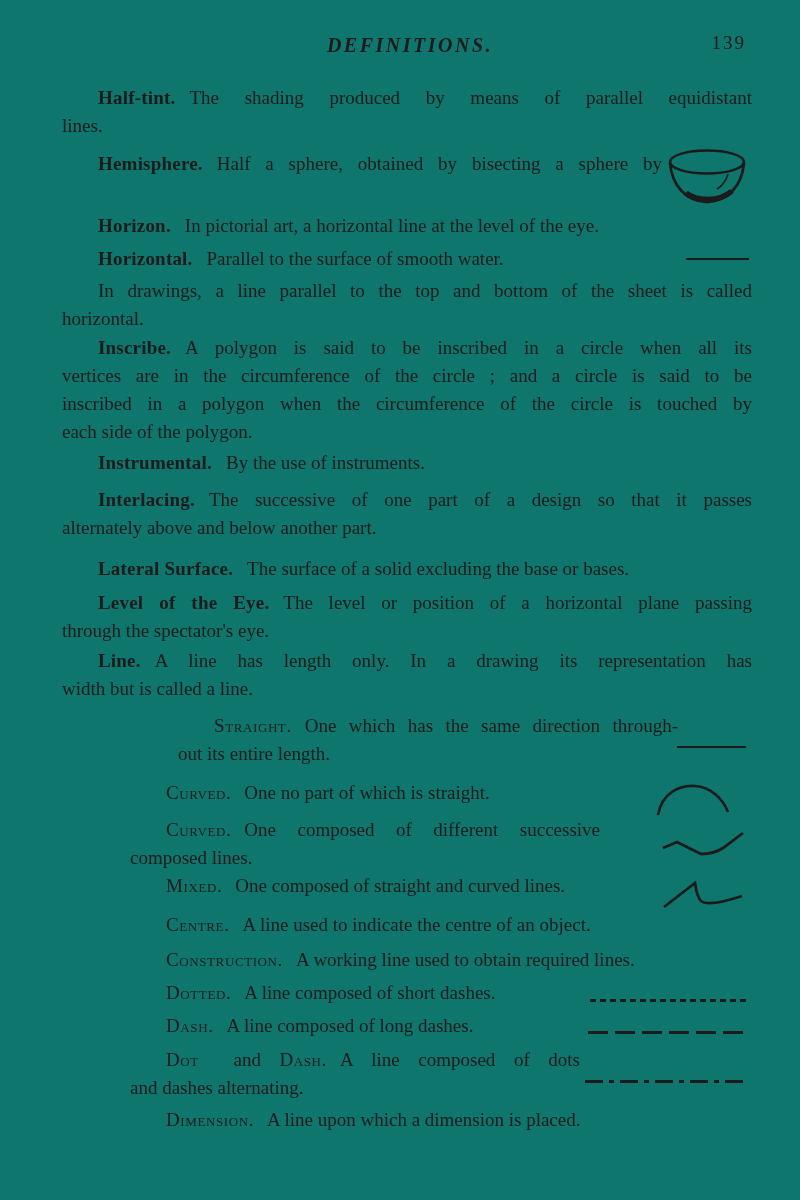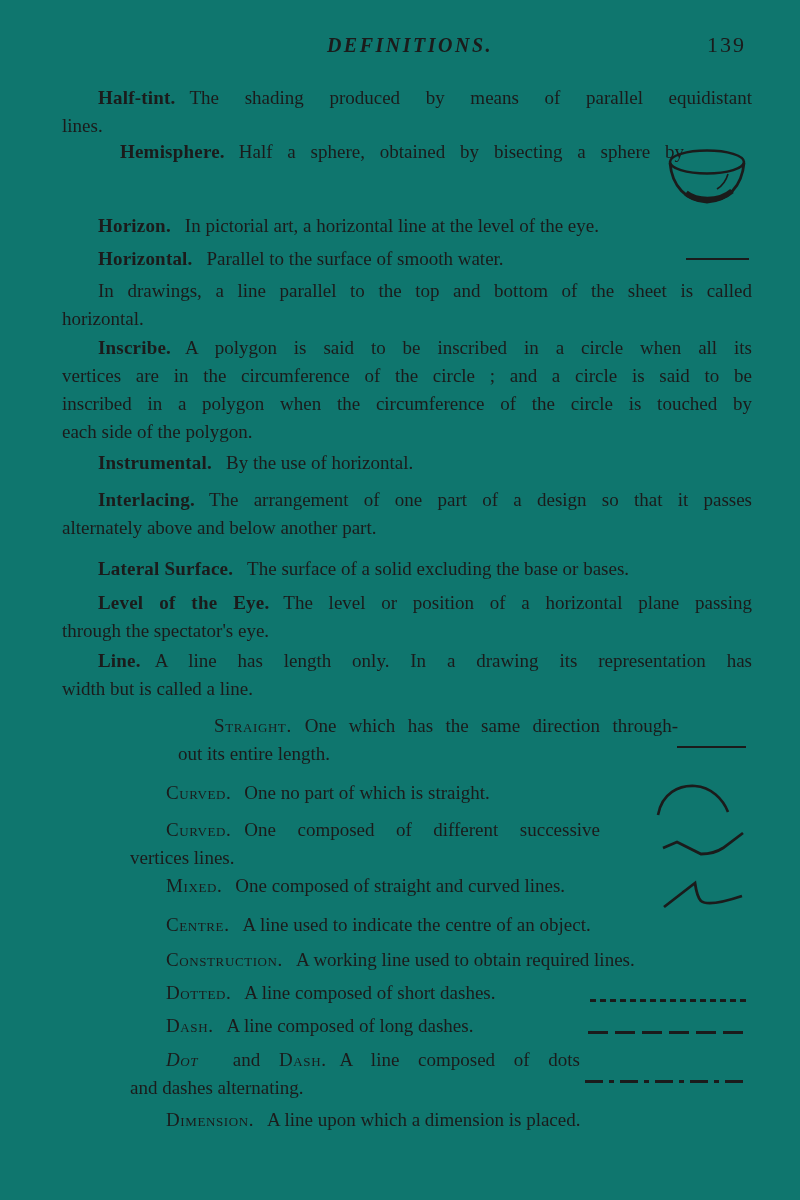--- a/index.html
+++ b/index.html
@@ -24,7 +24,7 @@
   }
   .hdr-page{
     position:absolute;top:32px;right:54px;
-    font-size:22px;
+    font-size:19px;
     letter-spacing:2px;
   }
   .entry{position:absolute;line-height:28px;}

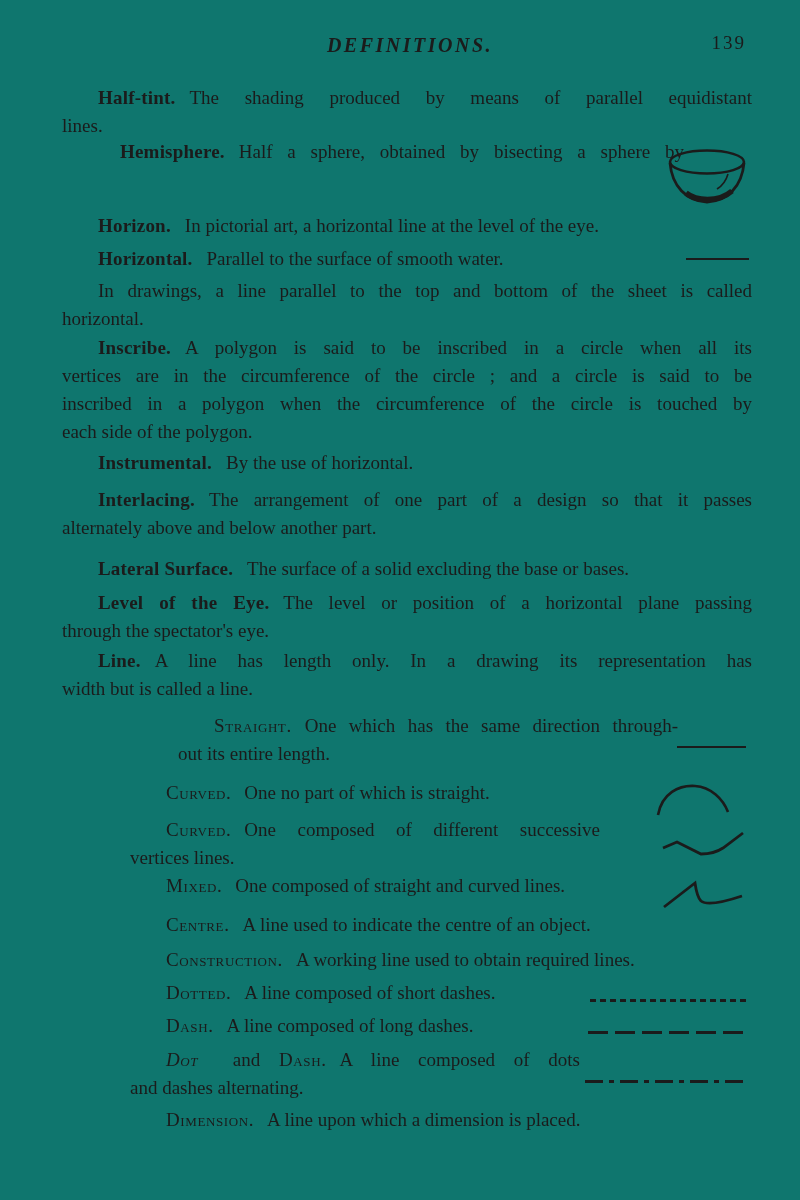--- a/index.html
+++ b/index.html
@@ -56,7 +56,7 @@
     <div class="jline">lines.</div>
   </div>
 
-  <div class="entry" style="left:62px;top:138px;width:600px;margin-left:22px;">
+  <div class="entry" style="left:62px;top:150px;width:600px;">
     <div class="jline just fl"><span class="term">Hemisphere.</span><span>Half a sphere, obtained by bisecting a sphere by</span></div>
   </div>
   <div class="illus" style="left:666px;top:148px;">

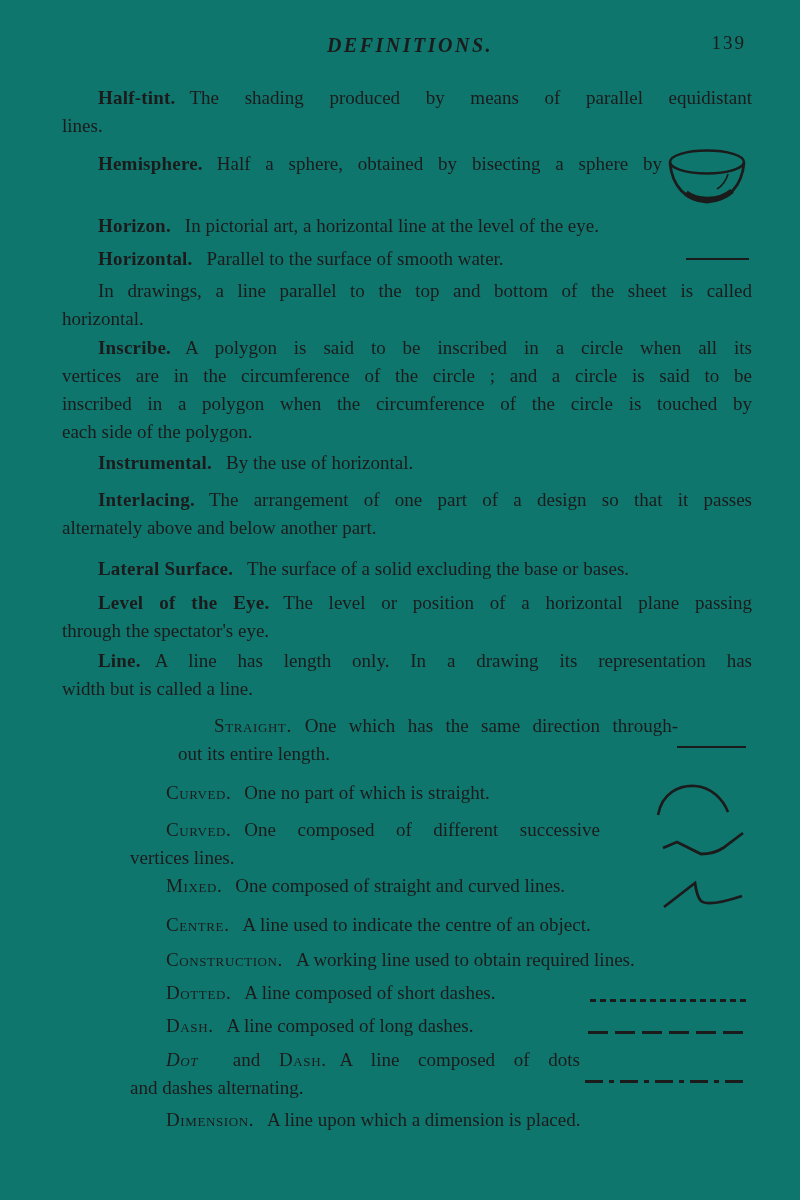--- a/index.html
+++ b/index.html
@@ -90,7 +90,7 @@
   </div>
 
   <div class="entry" style="left:62px;top:449px;width:690px;">
-    <div class="jline fl"><span class="term">Instrumental.</span><span>By the use of horizontal.</span></div>
+    <div class="jline fl"><span class="term">Instrumental.</span><span>By the use of instruments.</span></div>
   </div>
 
   <div class="entry" style="left:62px;top:486px;width:690px;">

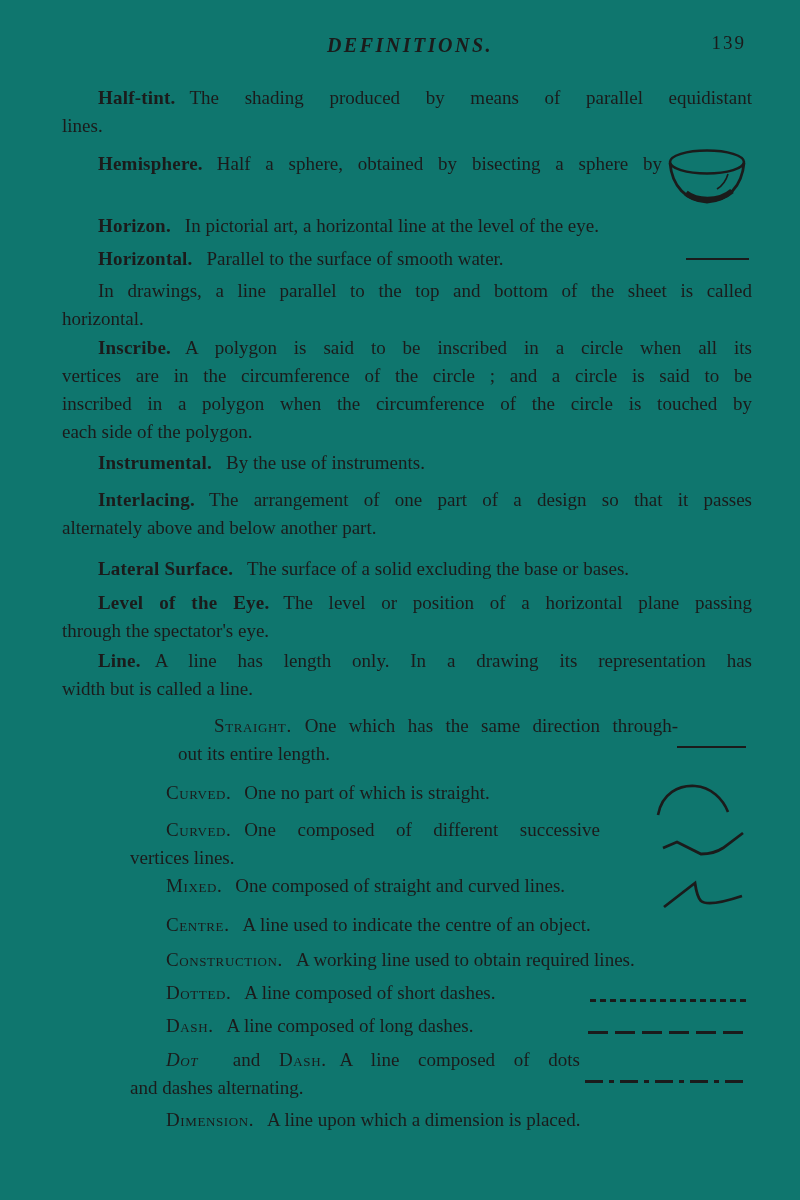--- a/index.html
+++ b/index.html
@@ -94,7 +94,7 @@
   </div>
 
   <div class="entry" style="left:62px;top:486px;width:690px;">
-    <div class="jline just fl"><span class="term">Interlacing.</span><span>The arrangement of one part of a design so that it passes</span></div>
+    <div class="jline just fl"><span class="term">Interlacing.</span><span>The successive of one part of a design so that it passes</span></div>
     <div class="jline">alternately above and below another part.</div>
   </div>
 

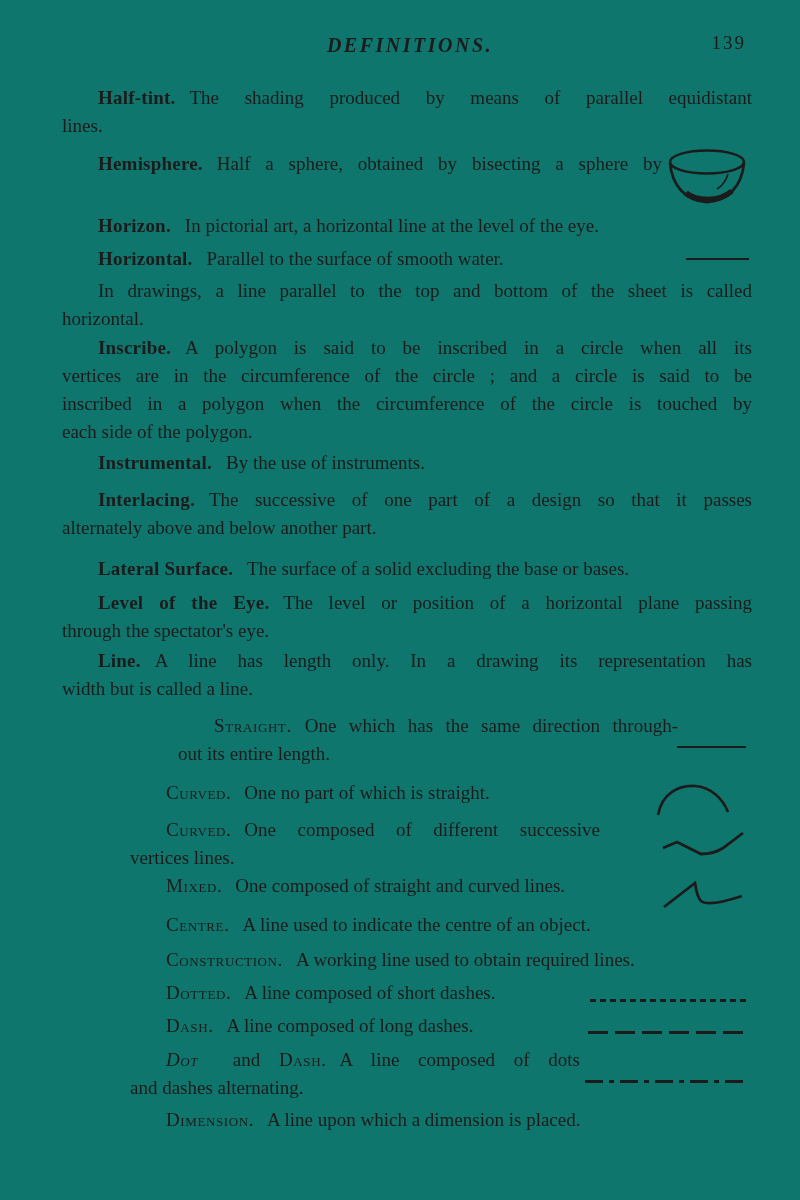--- a/index.html
+++ b/index.html
@@ -129,7 +129,7 @@
 
   <div class="entry sub" style="left:130px;top:816px;width:470px;">
     <div class="jline just fl"><span class="term">Curved.</span><span>One composed of different successive</span></div>
-    <div class="jline">vertices lines.</div>
+    <div class="jline">composed lines.</div>
   </div>
   <div class="illus" style="left:661px;top:828px;">
     <svg width="86" height="32" viewBox="0 0 86 32">

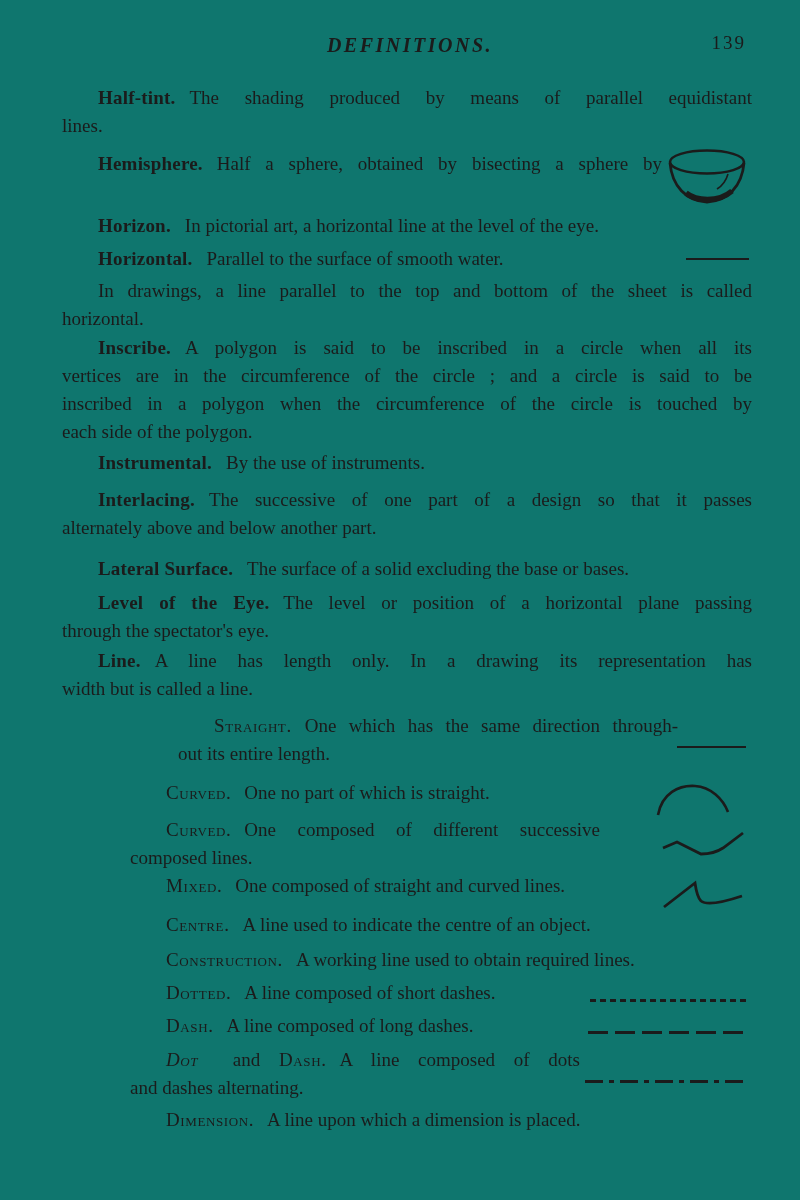--- a/index.html
+++ b/index.html
@@ -165,7 +165,7 @@
   <div class="illus dash-rule" style="left:588px;top:1031px;width:161px;"></div>
 
   <div class="entry sub" style="left:130px;top:1046px;width:450px;">
-    <div class="jline just fl"><span class="term" style="margin-right:16px;font-style:italic;">Dot</span><span> and </span><span class="term">Dash.</span><span>A line composed of dots</span></div>
+    <div class="jline just fl"><span class="term" style="margin-right:16px;">Dot</span><span> and </span><span class="term">Dash.</span><span>A line composed of dots</span></div>
     <div class="jline">and dashes alternating.</div>
   </div>
   <div class="illus dotdash-rule" style="left:585px;top:1080px;width:160px;"></div>

